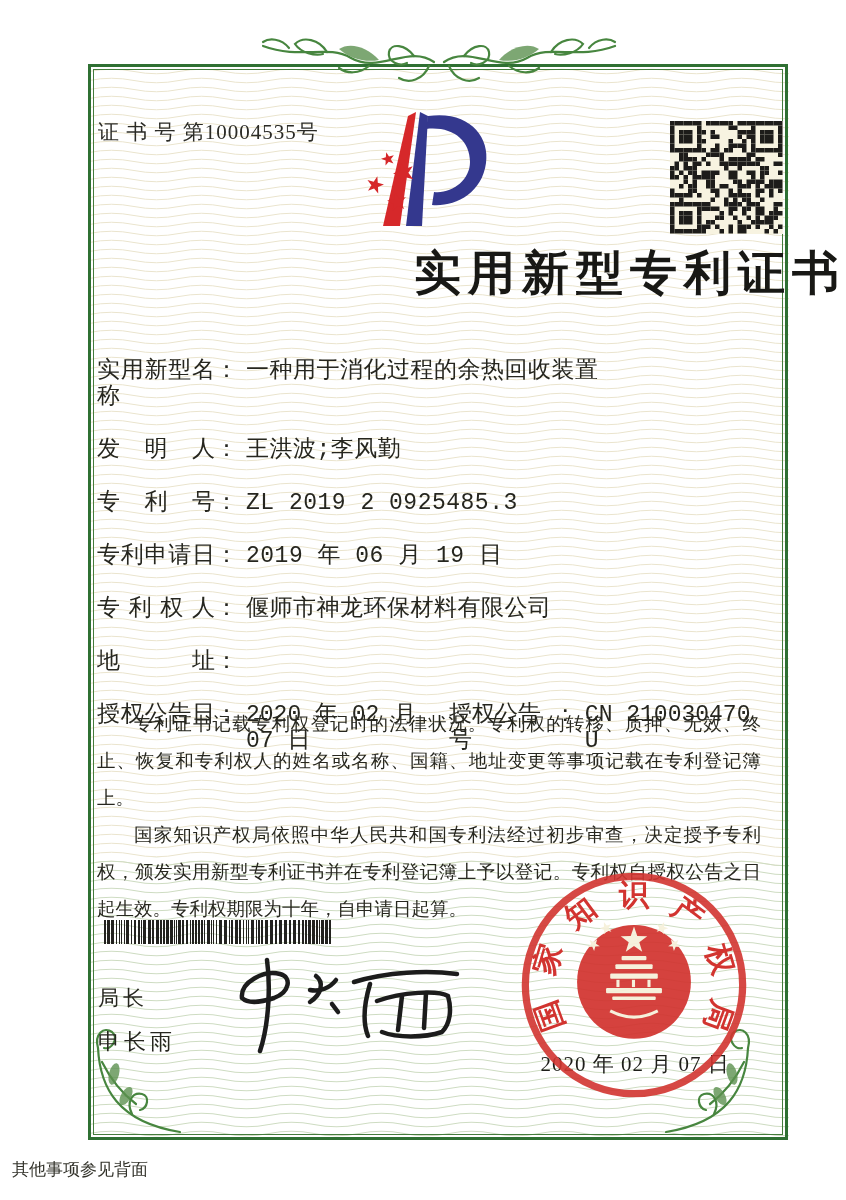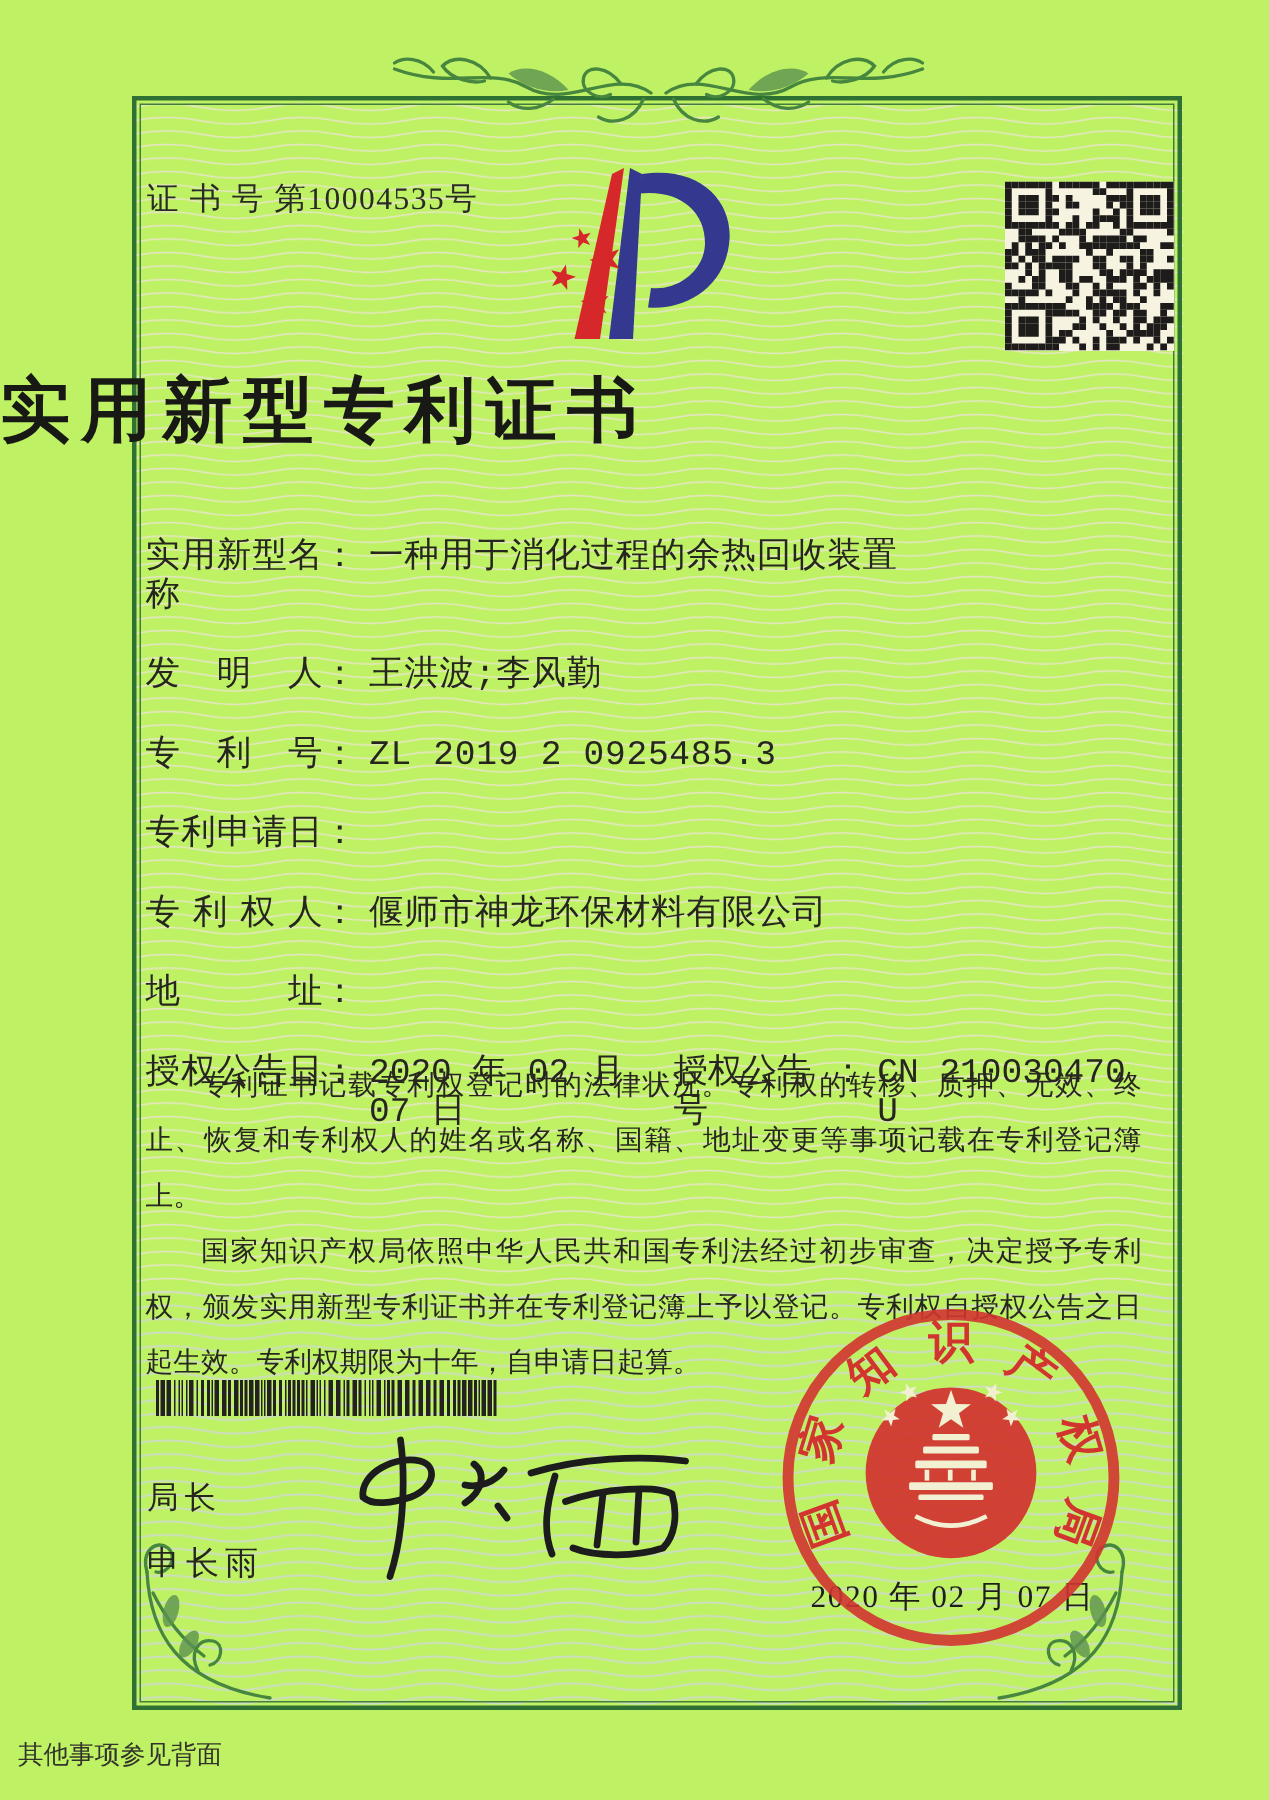--- a/index.html
+++ b/index.html
@@ -5,7 +5,7 @@
   html,body{margin:0;padding:0;background:#e8e4d4;}
   .cert{
     position:relative; width:846px; height:1200px; margin:0 auto;
-    background:#bef264; overflow:hidden;
+    background:#ffffff; overflow:hidden;
     font-family:"Liberation Serif","DejaVu Serif",serif; color:#26261f;
   }
   .waves{position:absolute; left:89px; top:67px; z-index:0;}

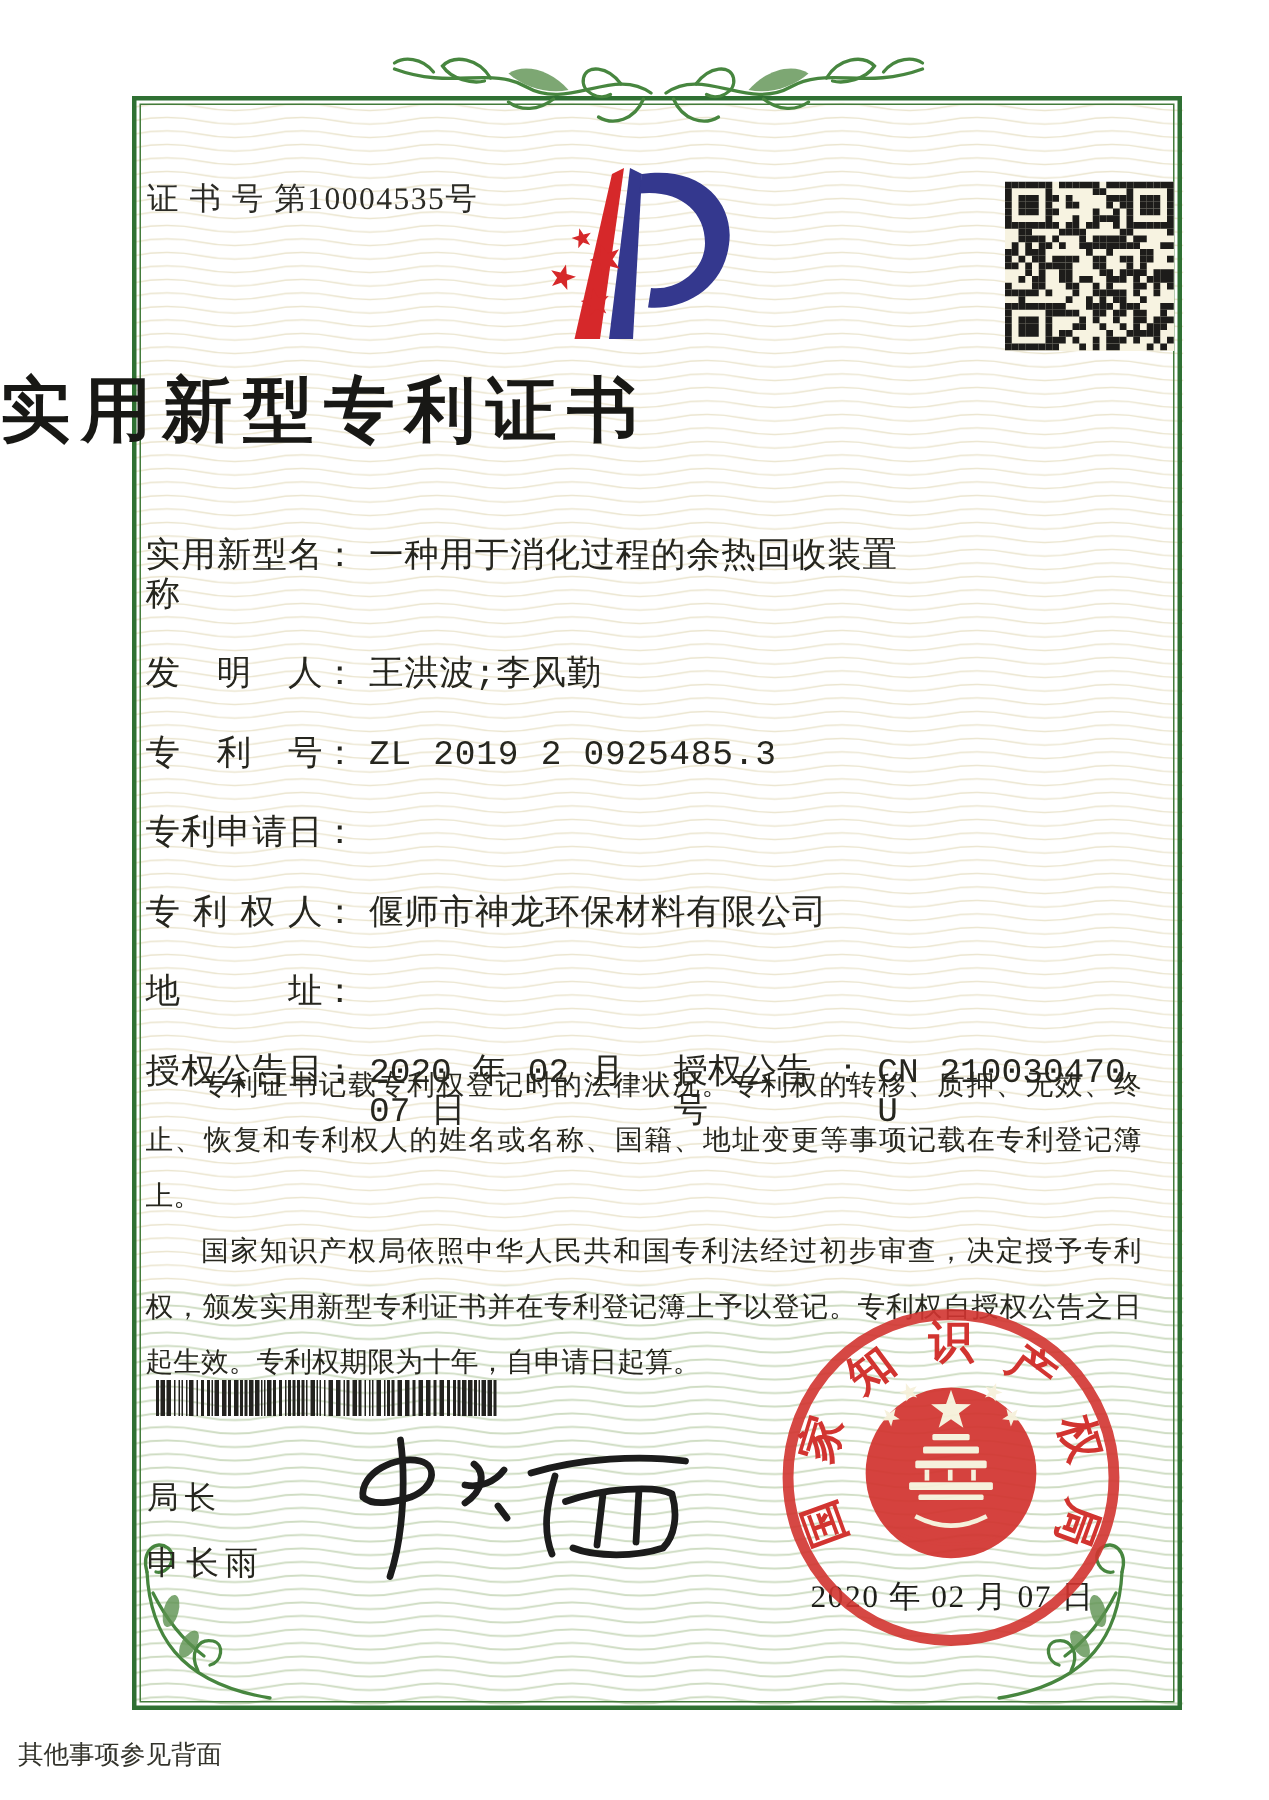--- a/index.html
+++ b/index.html
@@ -19,7 +19,7 @@
   .cert-no{position:absolute; left:98px; top:118px; z-index:3; font-size:21px; letter-spacing:1px; color:#2b2b26;}
   .logo{position:absolute; left:348px; top:108px; z-index:3;}
   .qr{position:absolute; left:670px; top:121px; z-index:3;}
-  .title{position:absolute; left:0; right:0; top:242px; z-index:3; text-align:left;
+  .title{position:absolute; left:0; right:0; top:242px; z-index:3; text-align:right;
     font-size:47px; font-weight:bold; letter-spacing:7px; color:#181815;}
   .fields{position:absolute; left:97px; top:358px; width:664px; z-index:3; font-size:23px;font-family:Liberation Mono, monospace;}
   .frow{display:flex; align-items:baseline; margin-bottom:27px; line-height:26px;}

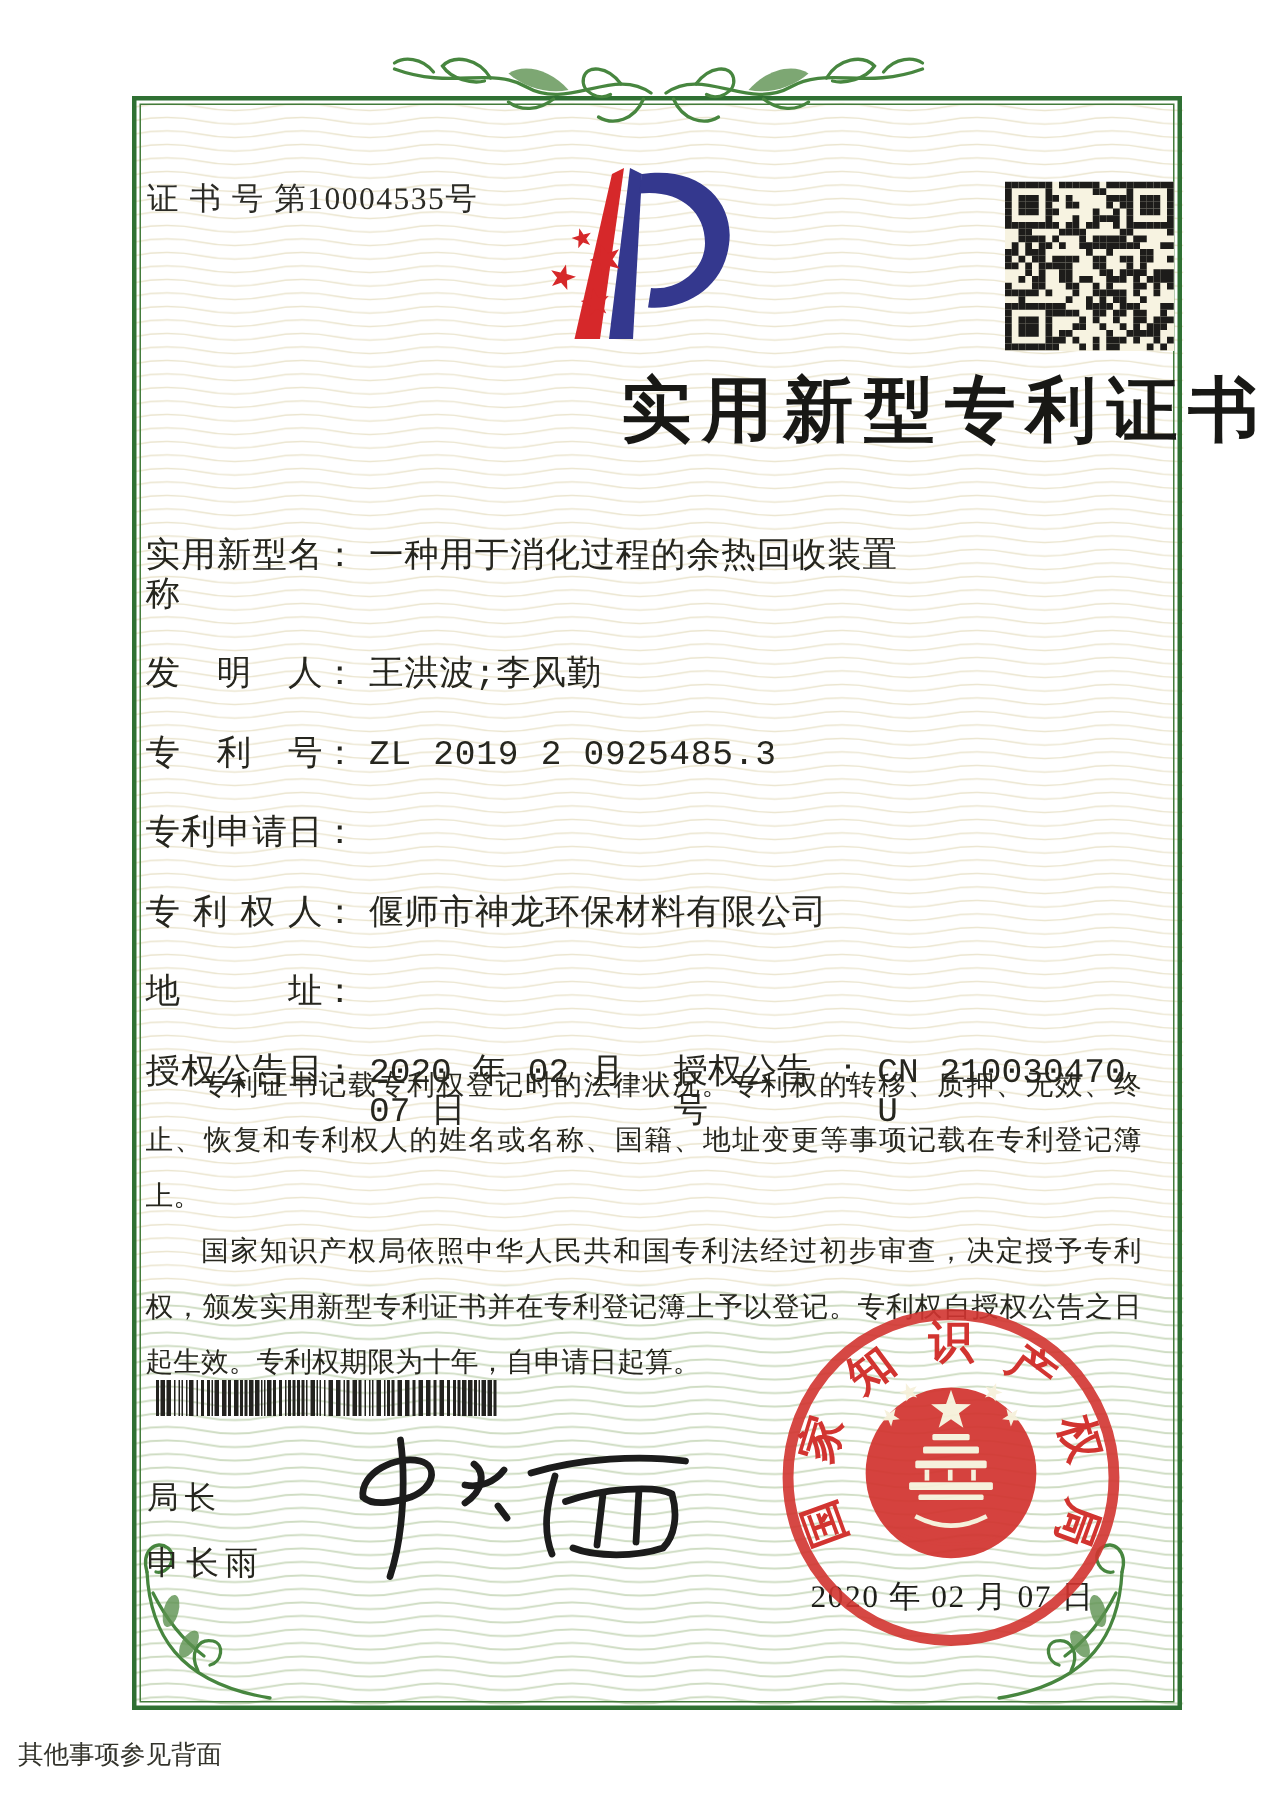--- a/index.html
+++ b/index.html
@@ -470,6 +470,7 @@
     <div class="frow">
       <span class="flabel">专利申请日</span>
         <span class="fcolon">：</span>
+      <span class="fvalue">2019 年 06 月 19 日</span>
     </div>
     <div class="frow">
       <span class="flabel">专利权人</span>

